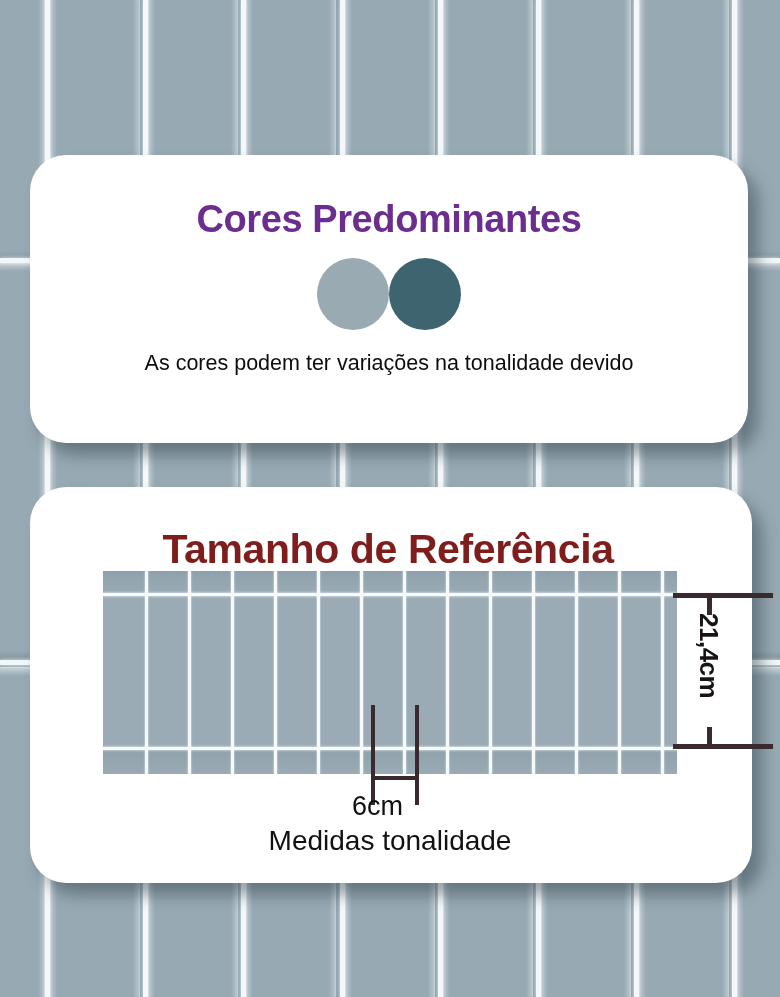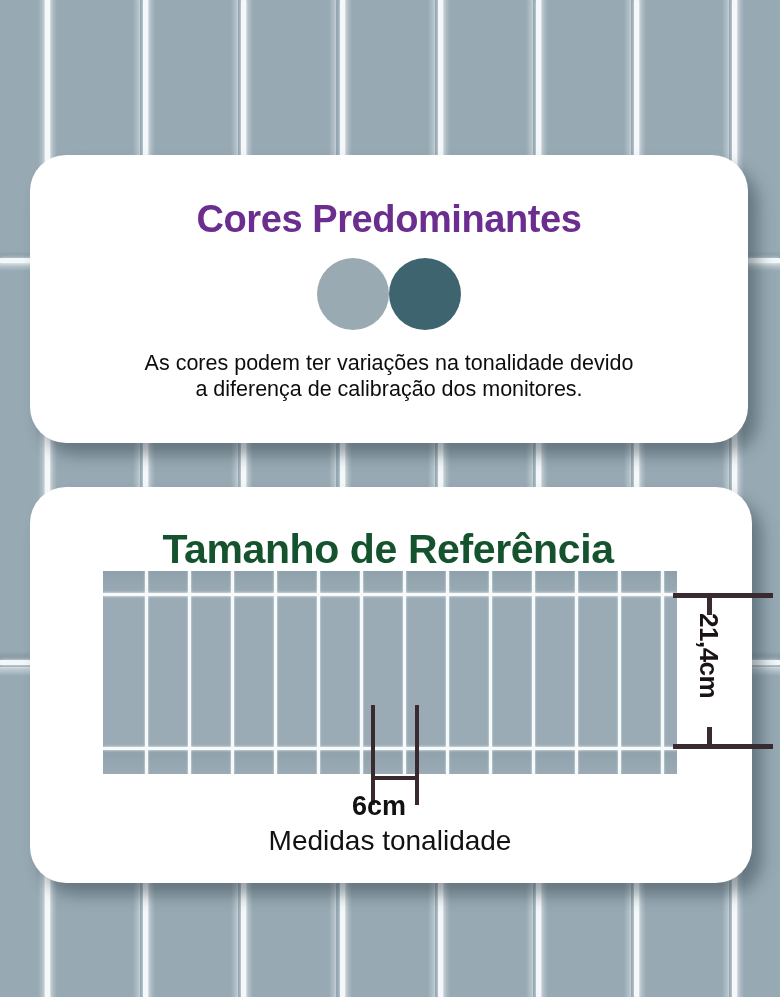--- a/index.html
+++ b/index.html
@@ -151,7 +151,6 @@
 
     <p class="disclaimer">
       <span>As cores podem ter variações na tonalidade devido</span><br>
-      <span>a diferença de calibração dos monitores.</span>
     </p>
   </div>
 

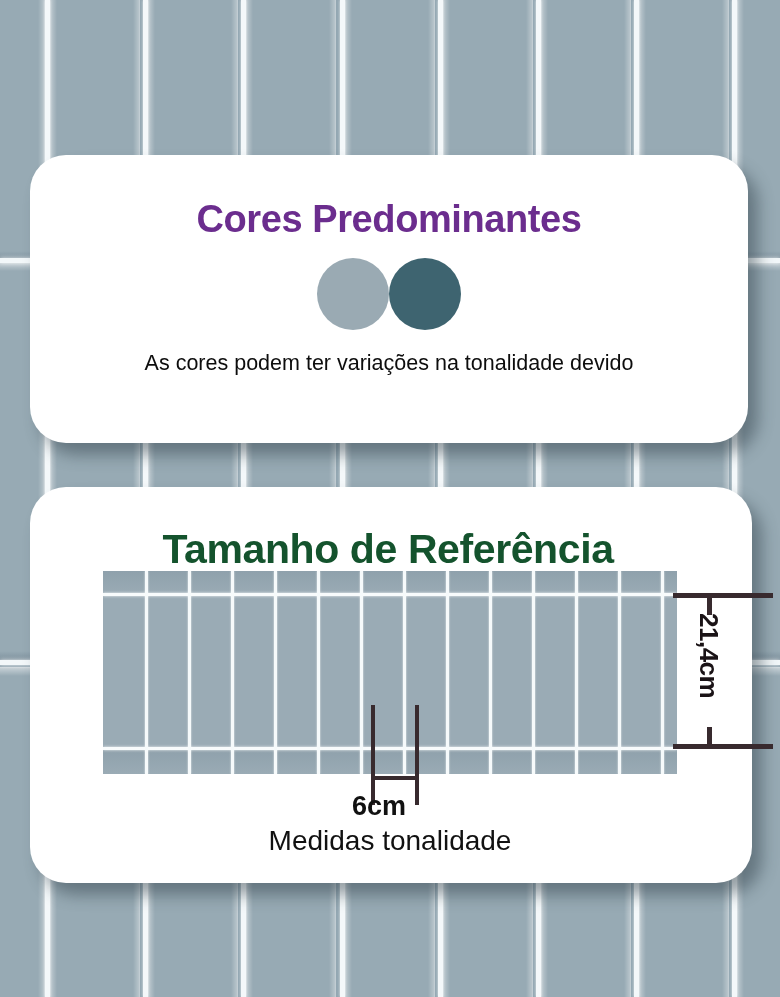--- a/index.html
+++ b/index.html
@@ -155,7 +155,7 @@
   </div>
 
   <div class="card" id="card-size">
-    <h1 class="card-title" style="color: #14532d;">Tamanho de Referência</h1>
+    <h1 class="card-title" style="color: #7f1d1d;">Tamanho de Referência</h1>
 
     <div class="refwrap">
 

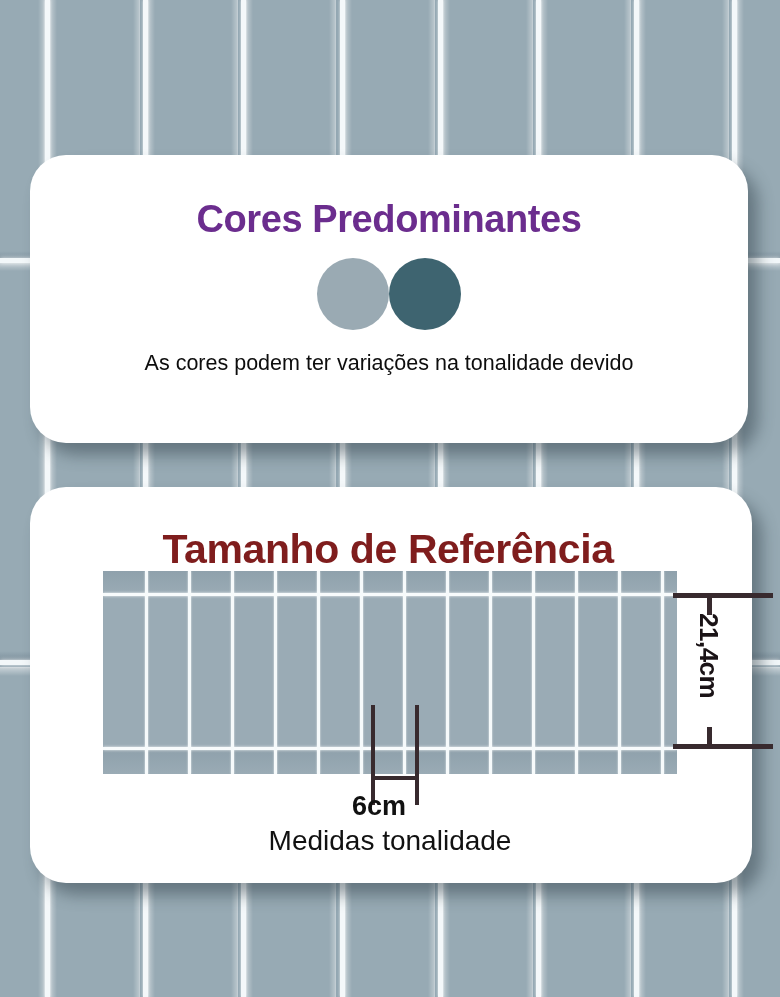--- a/index.html
+++ b/index.html
@@ -84,7 +84,7 @@
     letter-spacing:-0.5px;
   }
   .hdim-label{
-    position:absolute;color:#111;font-size:27px;font-weight:bold;white-space:nowrap;
+    position:absolute;color:#111;font-size:27px;font-weight:normal;white-space:nowrap;
   }
   .approx{
     position:absolute;left:0;right:0;text-align:center;color:#111;

